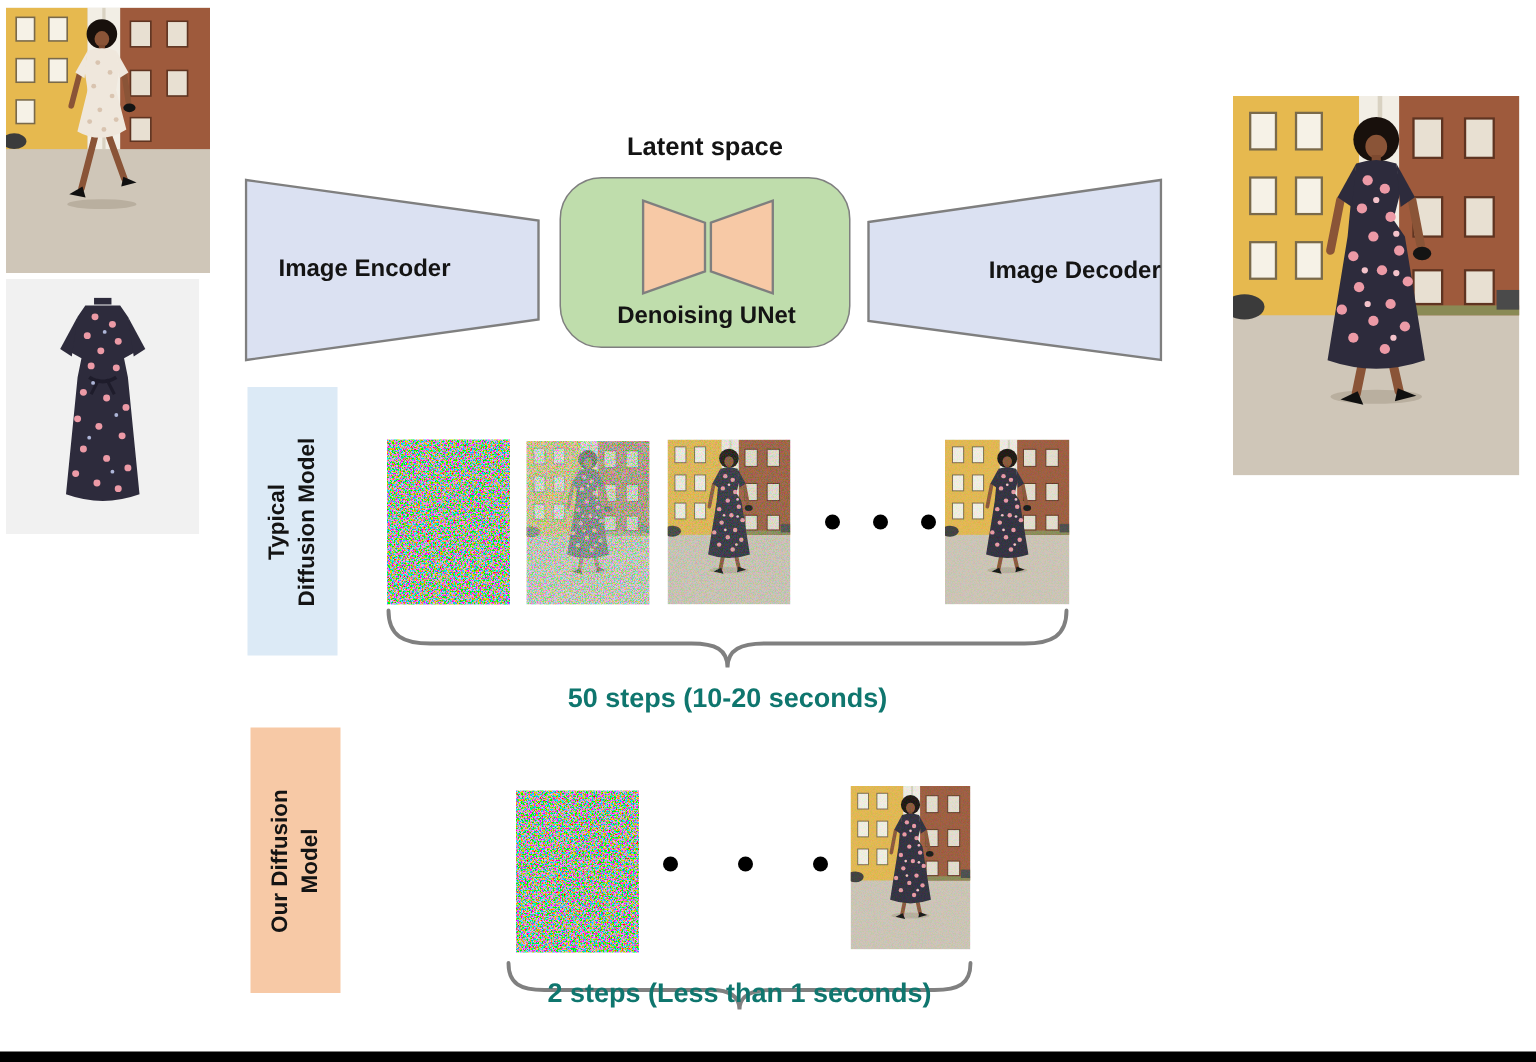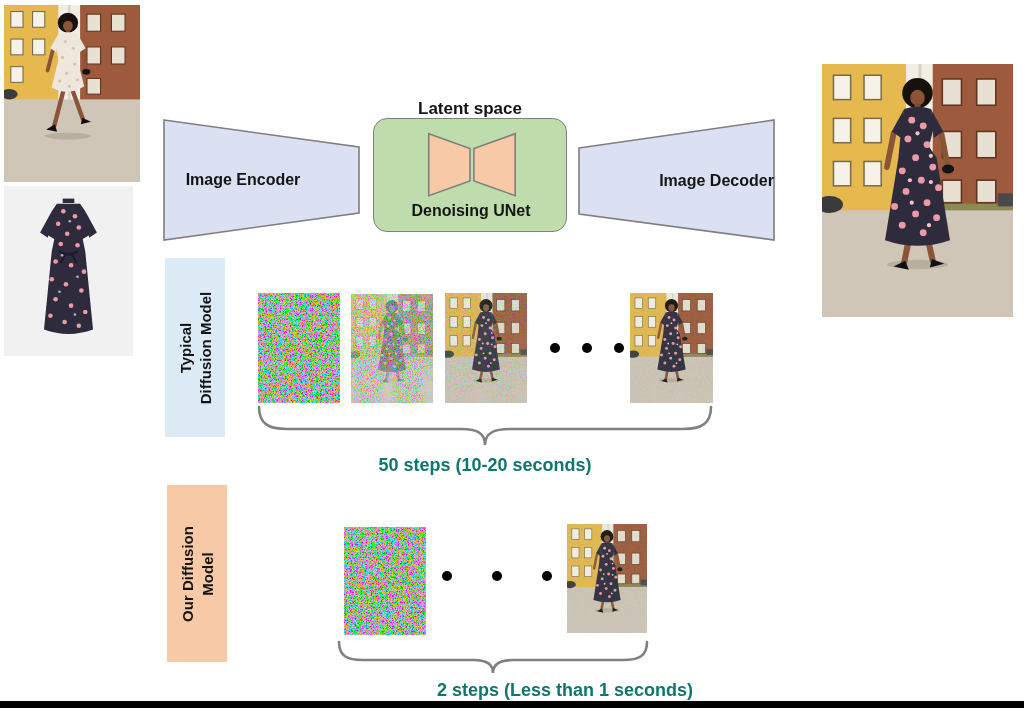--- a/index.html
+++ b/index.html
@@ -10,7 +10,7 @@
   .abs{position:absolute;}
   .img{position:absolute;display:block;}
   .label{position:absolute;font-weight:700;text-align:center;color:#141414;}
-  .lbl-17{font-size:17px;line-height:20px;margin-top:11px;}
+  .lbl-17{font-size:17px;line-height:20px;}
   .lbl-16{font-size:16px;line-height:19px;}
   .caption{position:absolute;font-weight:700;font-size:18px;text-align:center;color:#0f766e;}
   .latent-box{

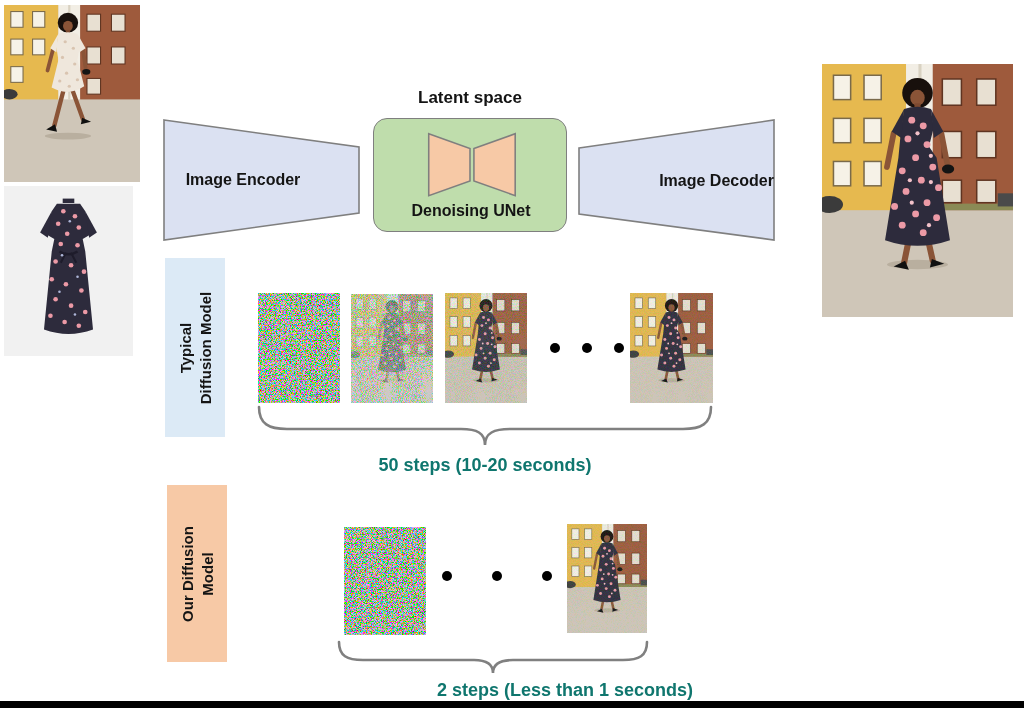--- a/index.html
+++ b/index.html
@@ -15,7 +15,7 @@
   .caption{position:absolute;font-weight:700;font-size:18px;text-align:center;color:#0f766e;}
   .latent-box{
     position:absolute;left:373px;top:118px;width:194px;height:114px;
-    background:#BFDDAC;border:1.5px solid #7F7F7F;border-radius:14px;box-sizing:border-box;
+    background:#BFDDAC;border:1.5px solid #7F7F7F;border-radius:28px;box-sizing:border-box;
   }
   .vbox{position:absolute;width:60px;}
   .vbox .vtext{

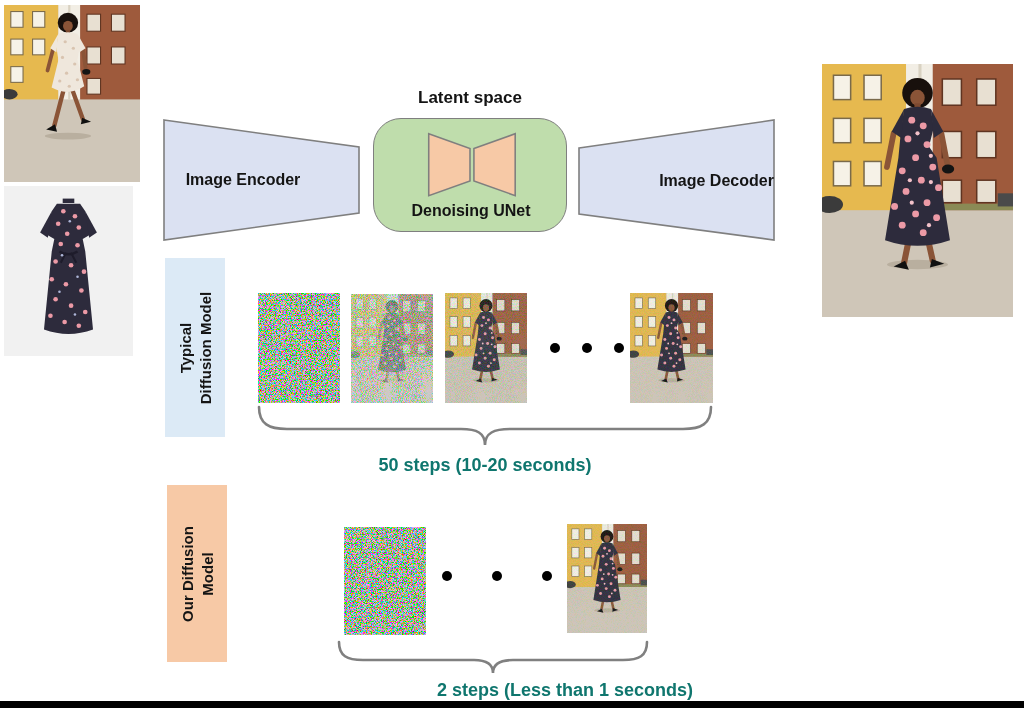--- a/index.html
+++ b/index.html
@@ -293,7 +293,7 @@
   <svg class="img brace" style="left:336px;top:639px;width:314px;height:36px;" viewBox="0 0 314 36">
     <path d="M3,3 C3,17 11,21 27,21 L138,21 C150,21 157,25 157,34 C157,25 165,21 177,21 L287,21 C303,21 311,17 311,3"></path>
   </svg>
-  <div class="caption" style="left:293px;top:680px;width:400px;text-align:right;">2 steps (Less than 1 seconds)</div>
+  <div class="caption" style="left:293px;top:652px;width:400px;">2 steps (Less than 1 seconds)</div>
 
   <div class="bottom-bar"></div>
 </div>

